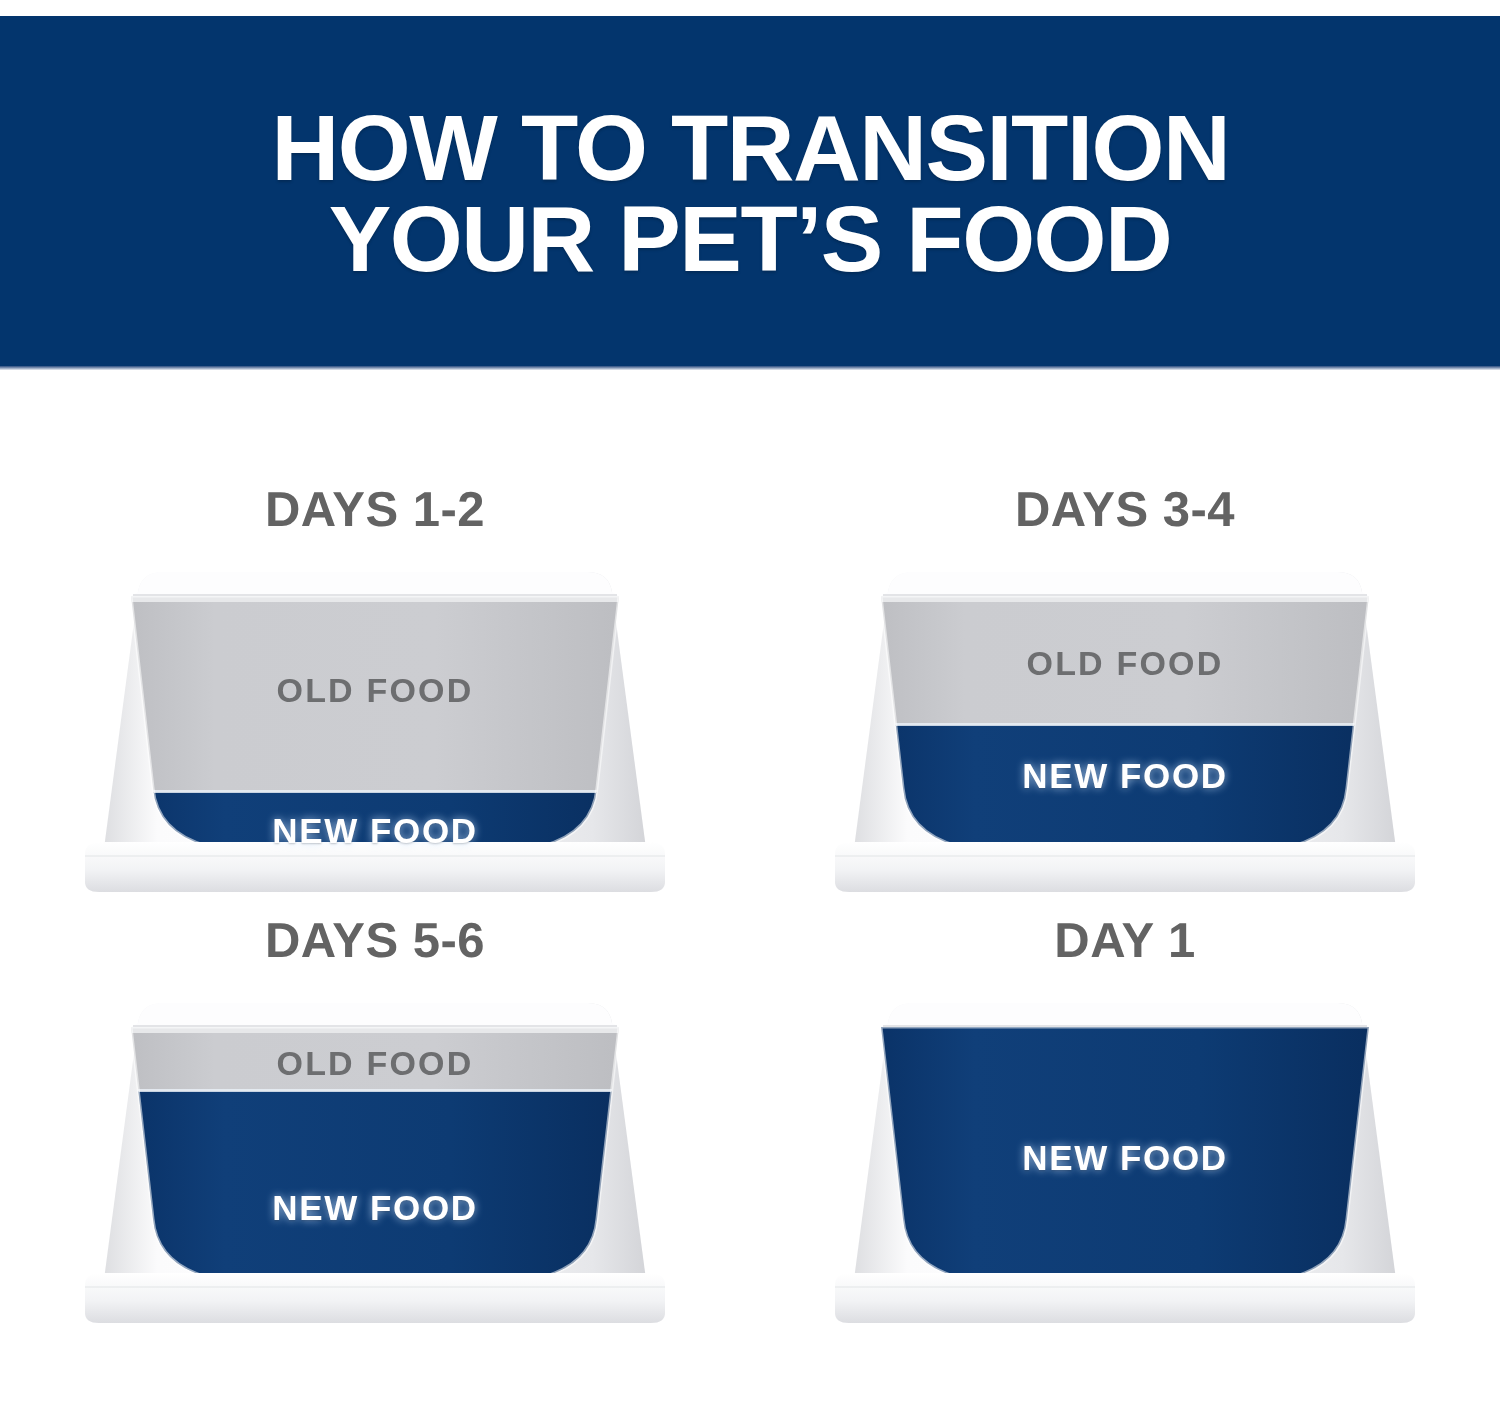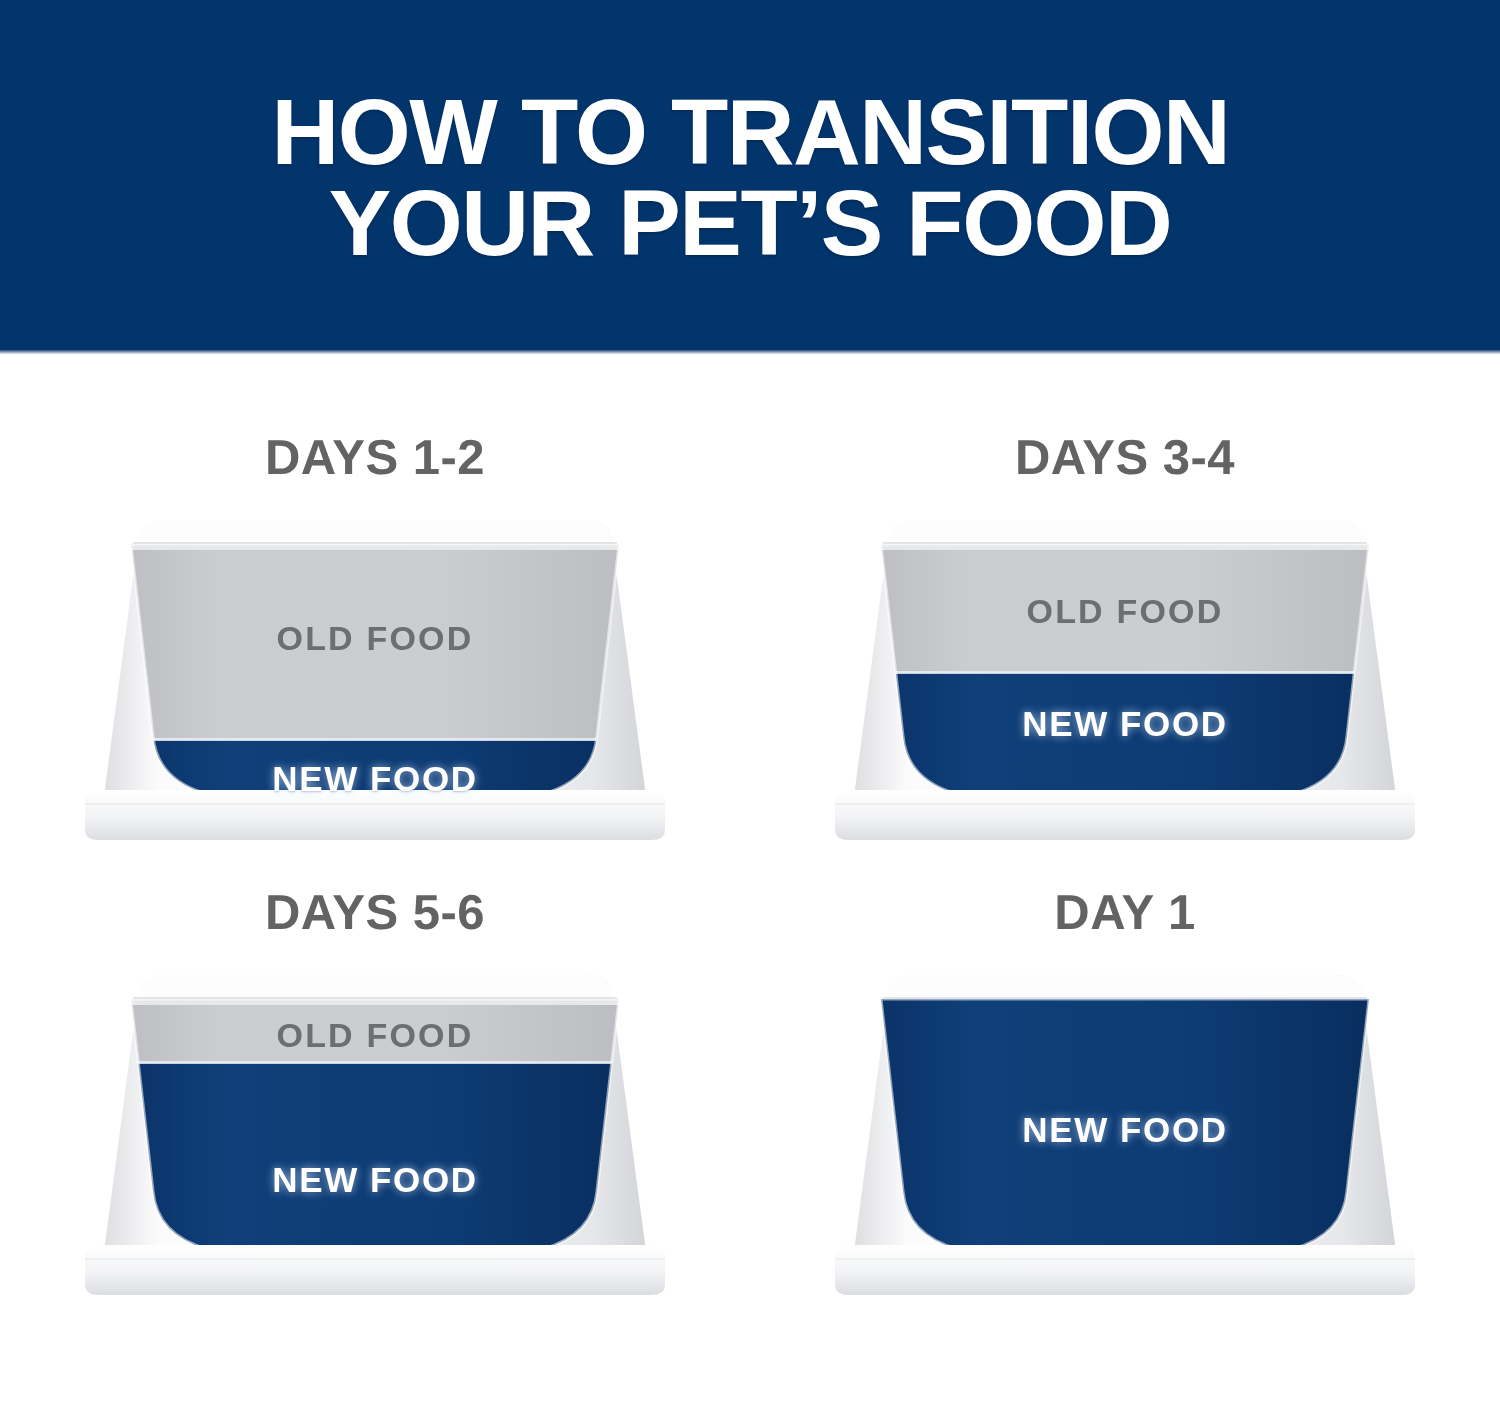--- a/index.html
+++ b/index.html
@@ -22,6 +22,7 @@
     align-items:center;
     justify-content:center;
     padding-top:6px;
+    margin-top:16px;
   }
   .header-line{
     color:#ffffff;

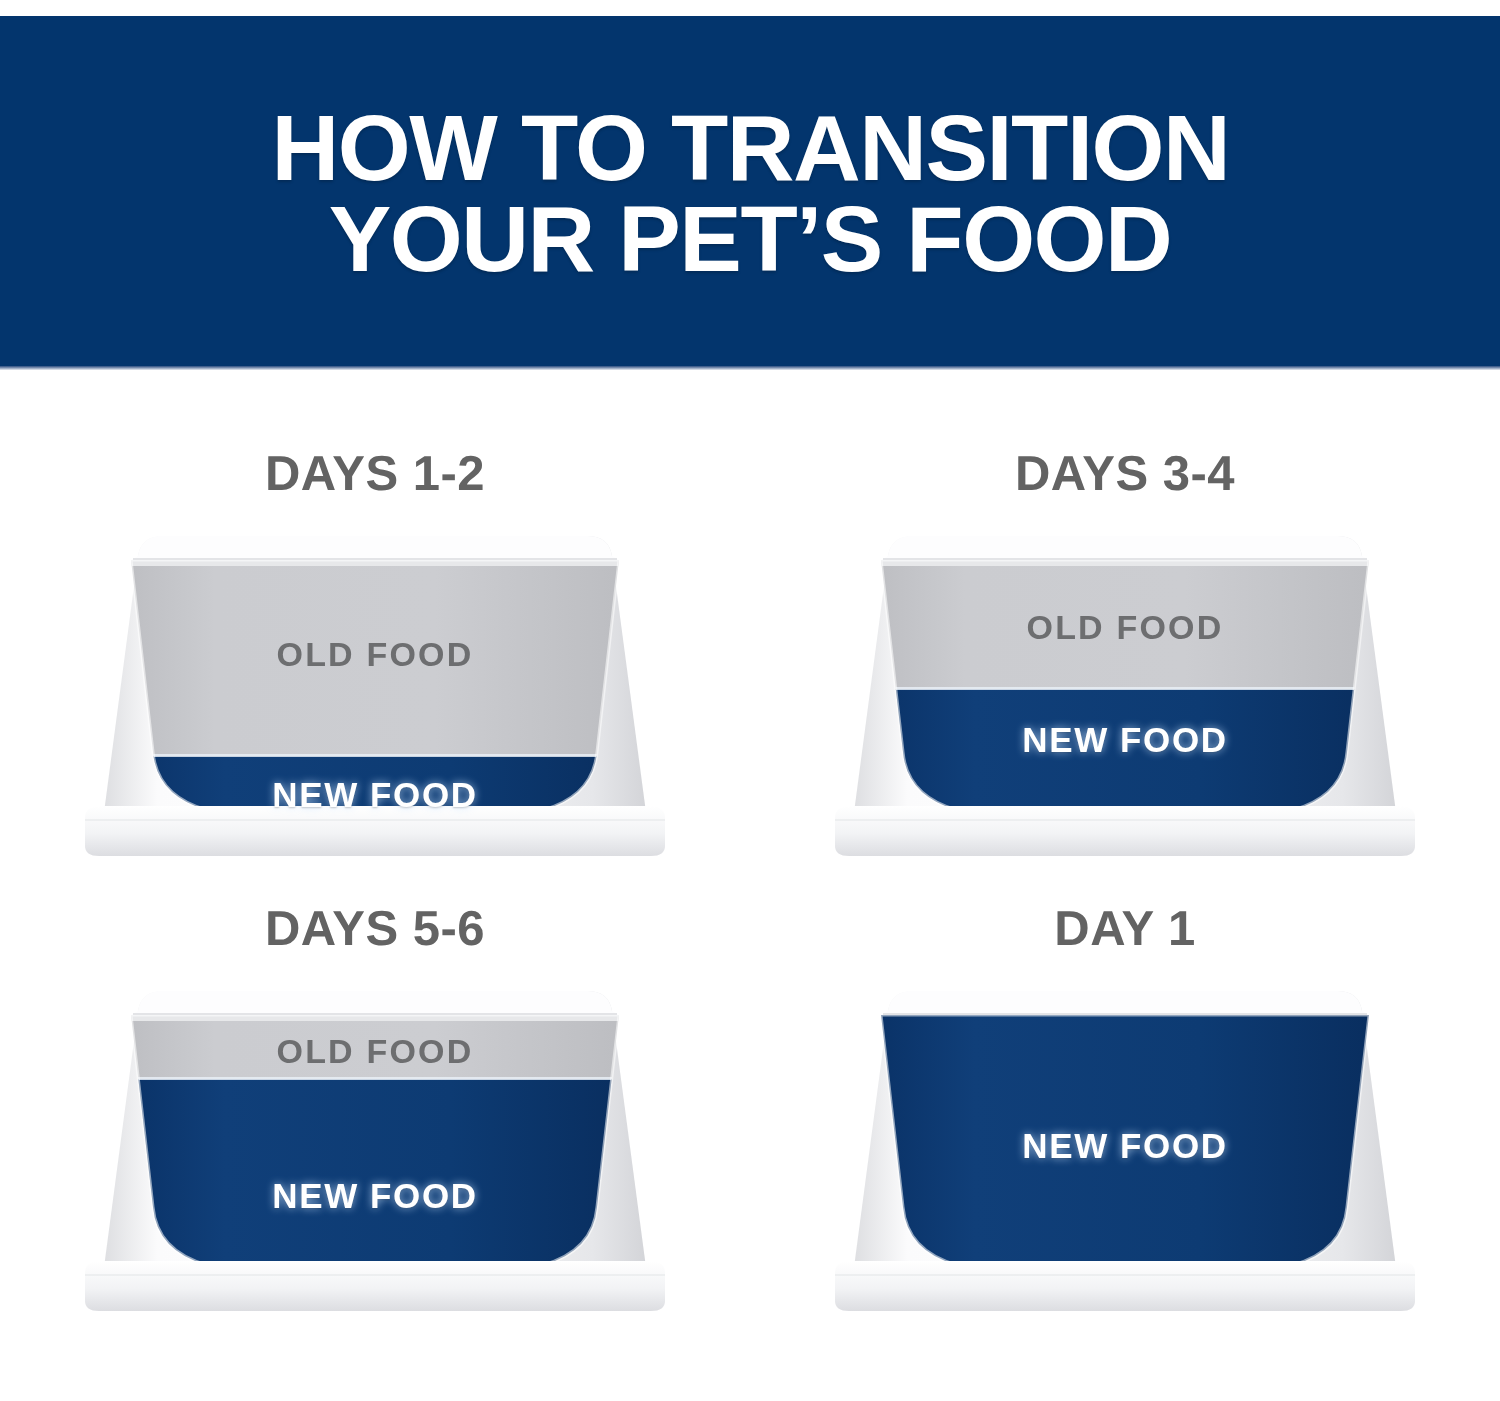--- a/index.html
+++ b/index.html
@@ -62,7 +62,7 @@
     font-weight:bold;
     color:#636363;
     letter-spacing:0.5px;
-    margin-top:76px;
+    margin-top:112px;
     white-space:nowrap;
     text-rendering:geometricPrecision;
   }

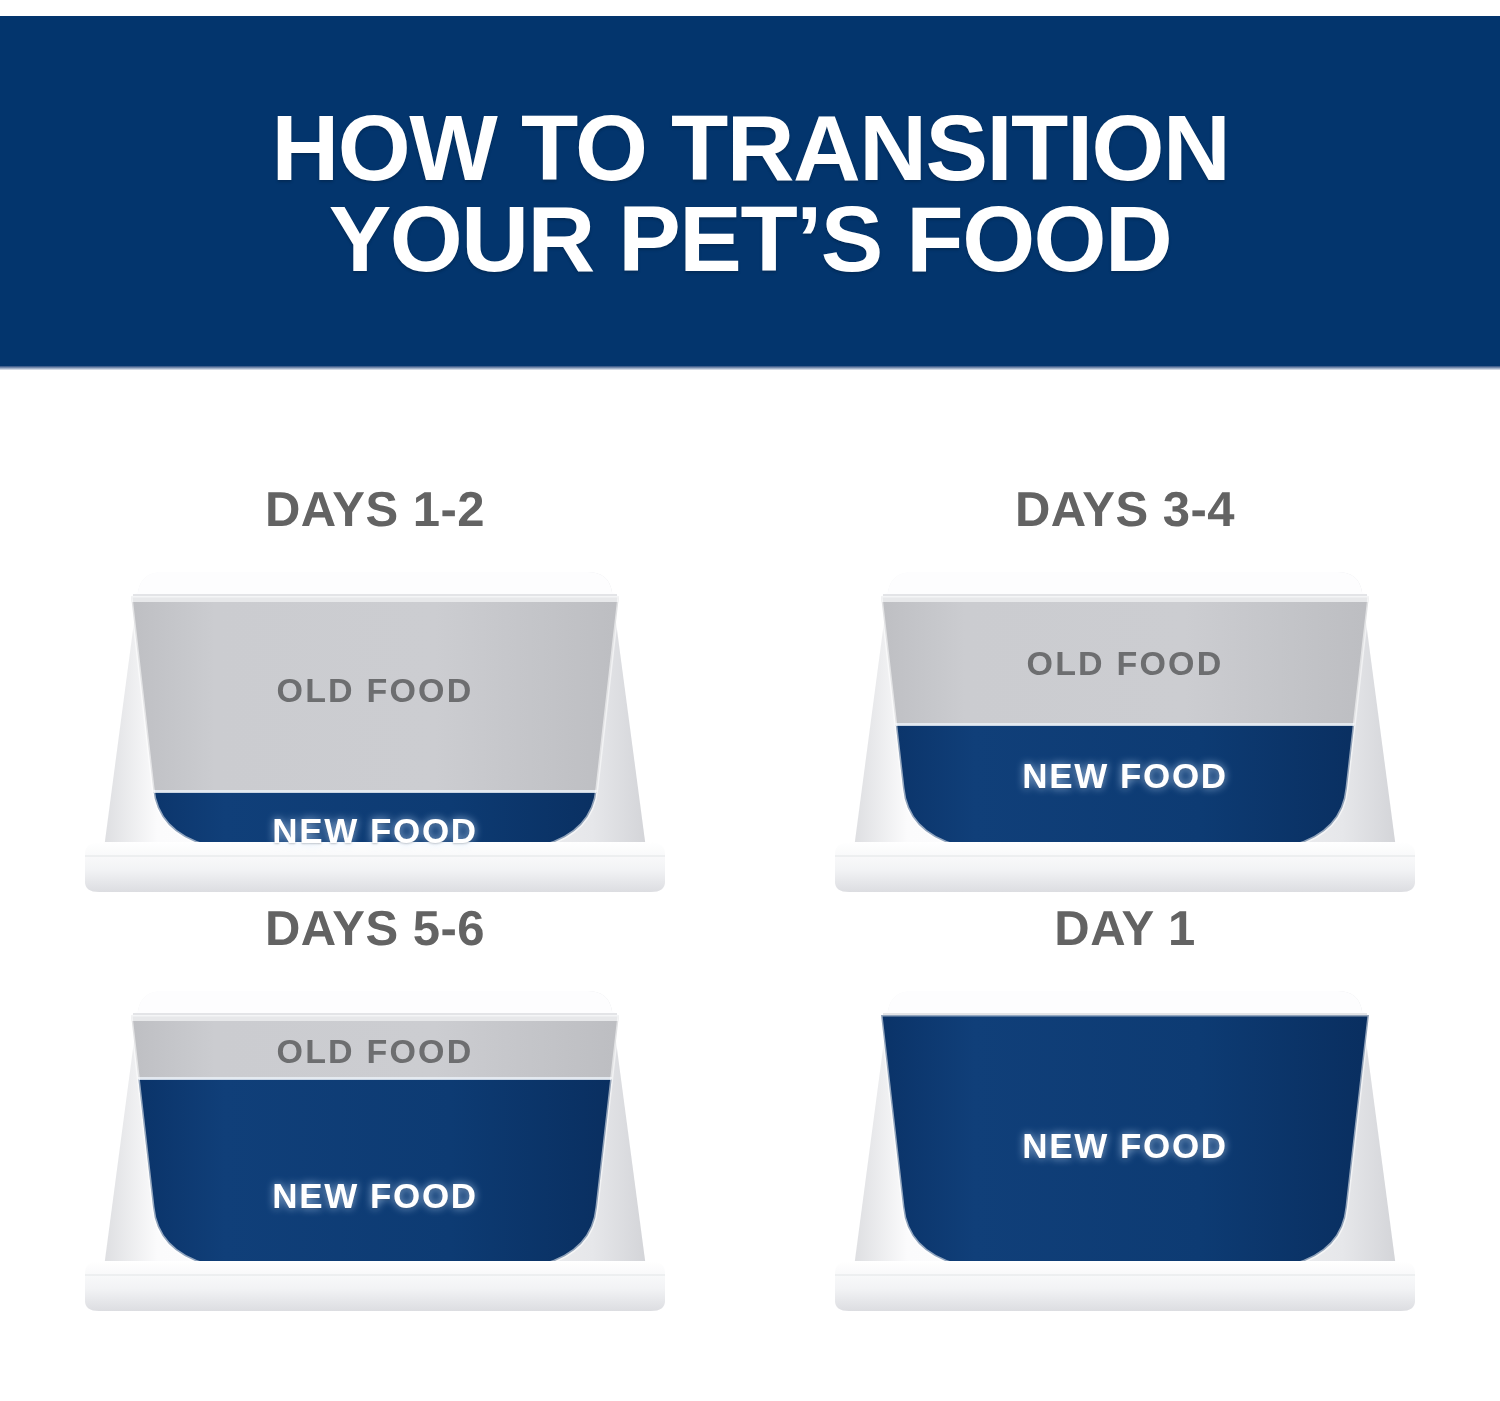--- a/index.html
+++ b/index.html
@@ -66,7 +66,7 @@
     white-space:nowrap;
     text-rendering:geometricPrecision;
   }
-  .cell.row2 .day-label{ margin-top:8px; }
+  .cell.row2 .day-label{ margin-top:20px; }
 
   
   .bowl-wrap{

